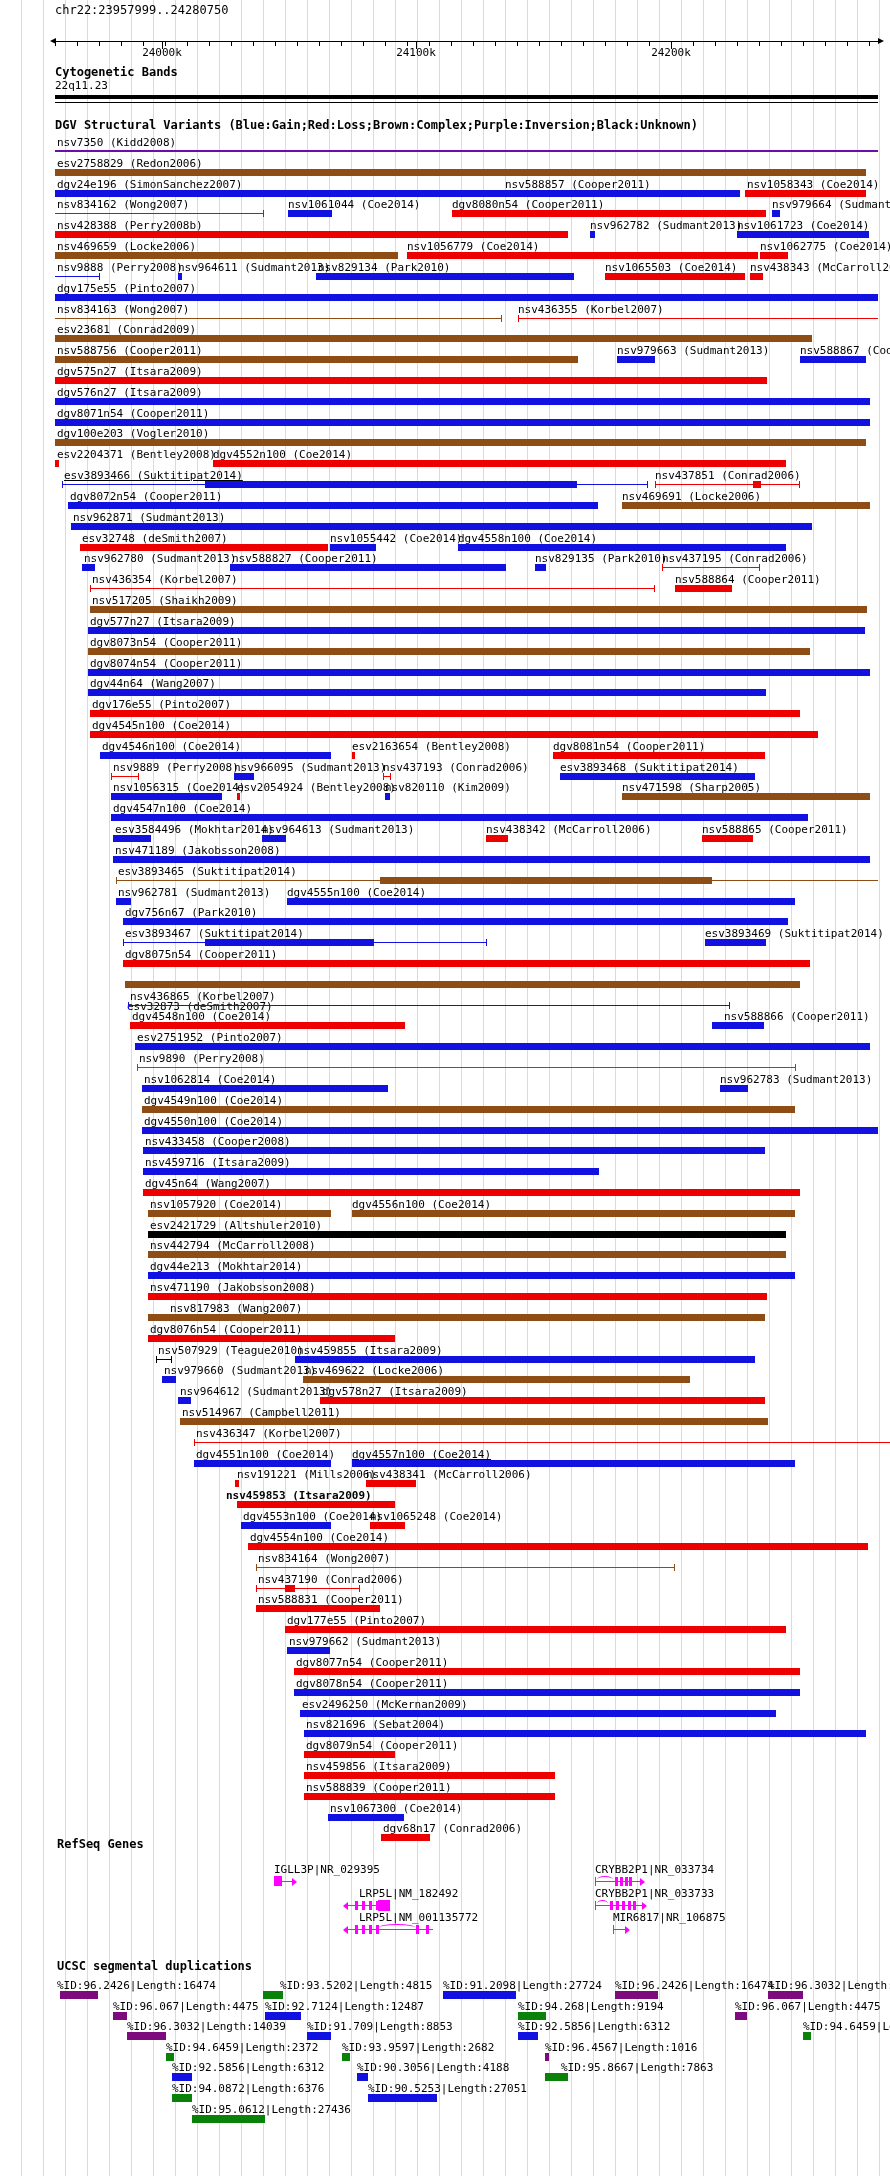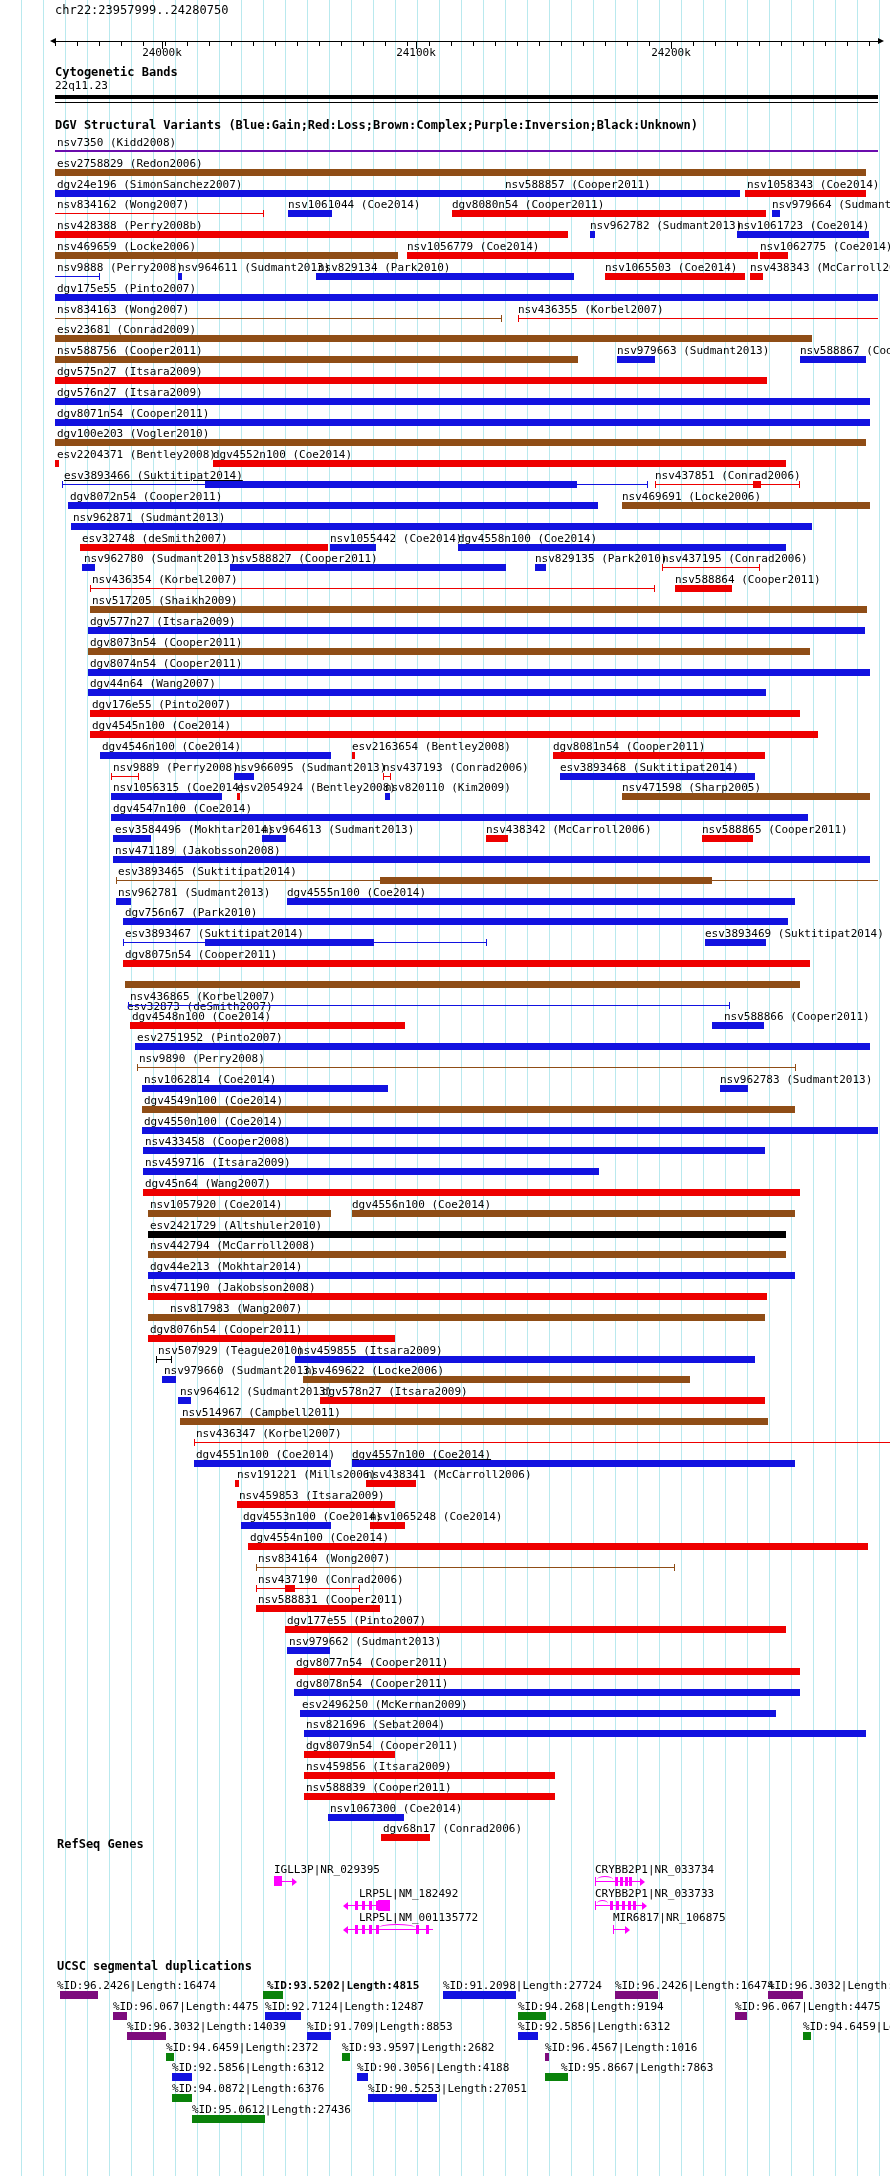--- a/index.html
+++ b/index.html
@@ -306,7 +306,7 @@
       <div class="bar" style="left: 235px; top: 1480px; width: 4px; background: rgb(238, 0, 0);"></div>
       <div class="lbl" style="left: 366px; top: 1469px;">nsv438341 (McCarroll2006)</div>
       <div class="bar" style="left: 366px; top: 1480px; width: 50px; background: rgb(238, 0, 0);"></div>
-      <div class="lbl" style="left: 239px; top: 1490px;">nsv459853 (Itsara2009)</div>
+      <div class="lbl" style="left: 226px; top: 1490px; font-weight: bold;">nsv459853 (Itsara2009)</div>
       <div class="bar" style="left: 237px; top: 1501px; width: 158px; background: rgb(238, 0, 0);"></div>
       <div class="lbl" style="left: 243px; top: 1511px;">dgv4553n100 (Coe2014)</div>
       <div class="bar" style="left: 241px; top: 1522px; width: 90px; background: rgb(18, 18, 224);"></div>

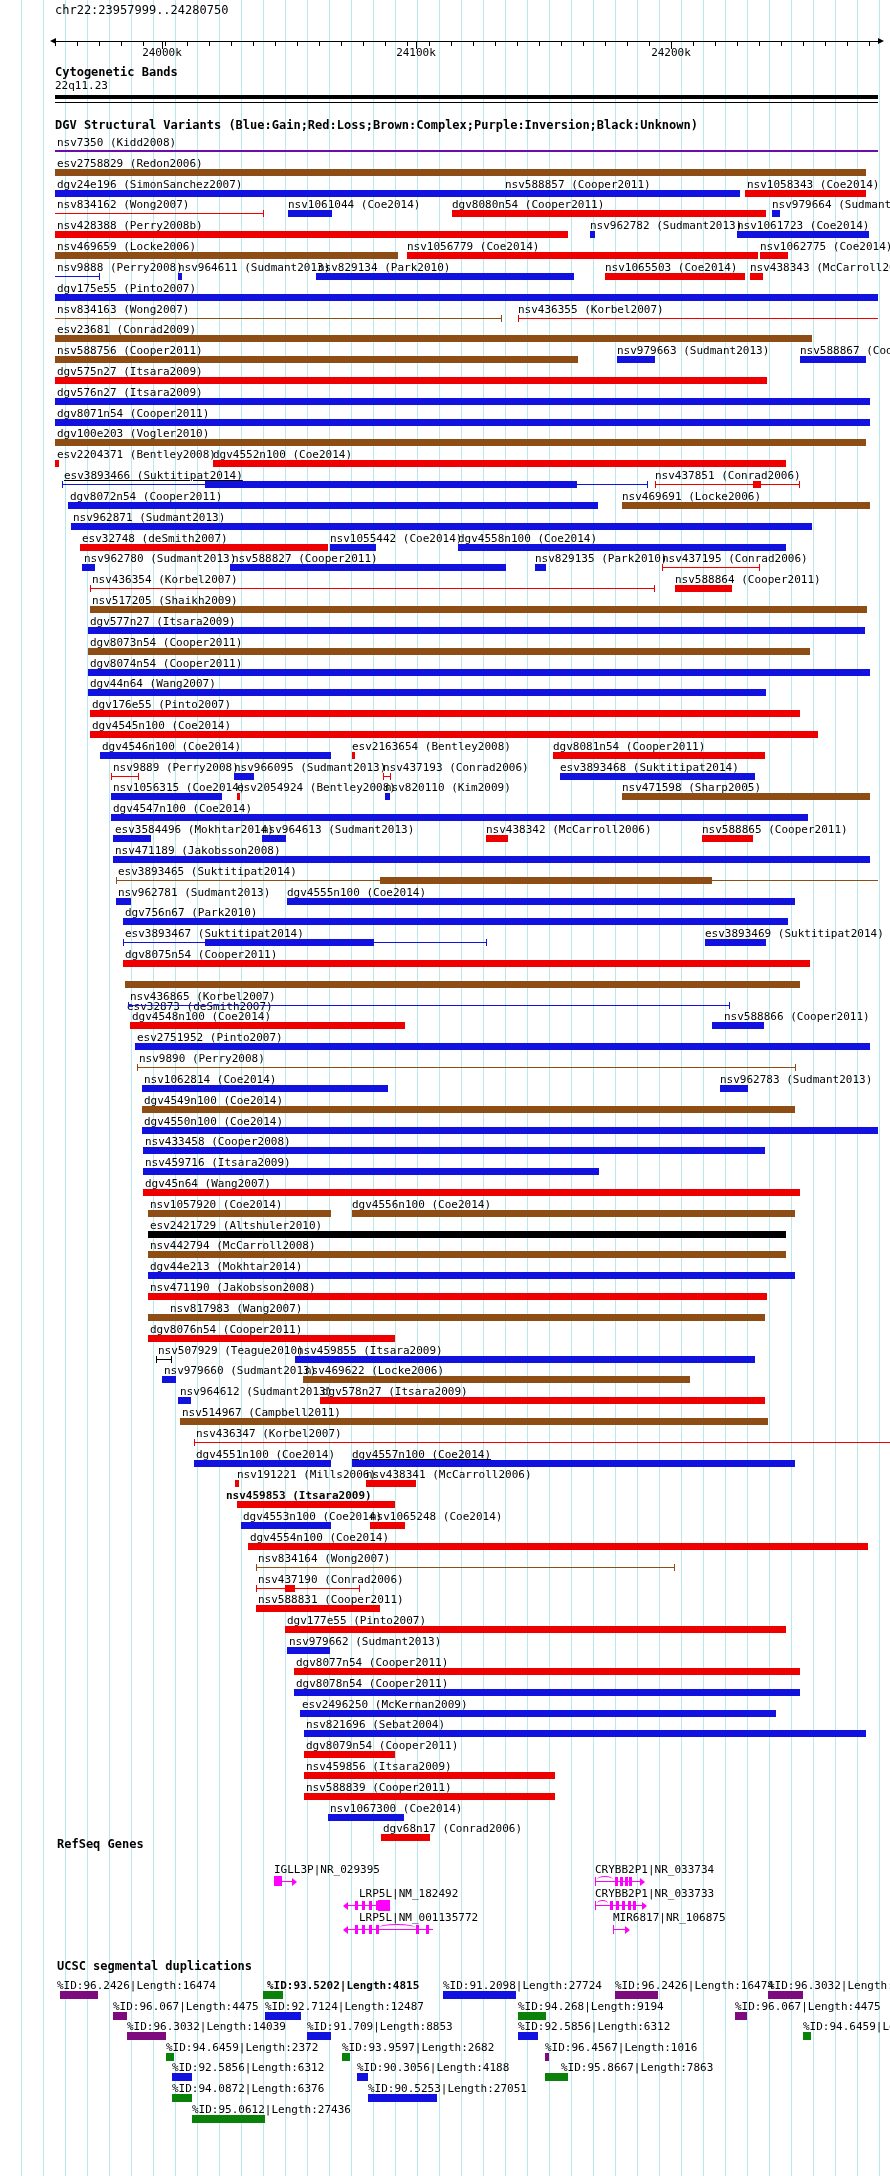--- a/index.html
+++ b/index.html
@@ -402,7 +402,7 @@
   <div id="segdup-rows">
       <div class="lbl" style="left: 57px; top: 1980px;">%ID:96.2426|Length:16474</div>
       <div style="position: absolute; left: 60px; top: 1991px; width: 38px; height: 8px; background: rgb(125, 11, 125);"></div>
-      <div class="lbl" style="left: 267px; top: 1980px; font-weight: bold;">%ID:93.5202|Length:4815</div>
+      <div class="lbl" style="left: 280px; top: 1980px;">%ID:93.5202|Length:4815</div>
       <div style="position: absolute; left: 263px; top: 1991px; width: 20px; height: 8px; background: rgb(10, 130, 10);"></div>
       <div class="lbl" style="left: 443px; top: 1980px;">%ID:91.2098|Length:27724</div>
       <div style="position: absolute; left: 443px; top: 1991px; width: 73px; height: 8px; background: rgb(18, 18, 224);"></div>

